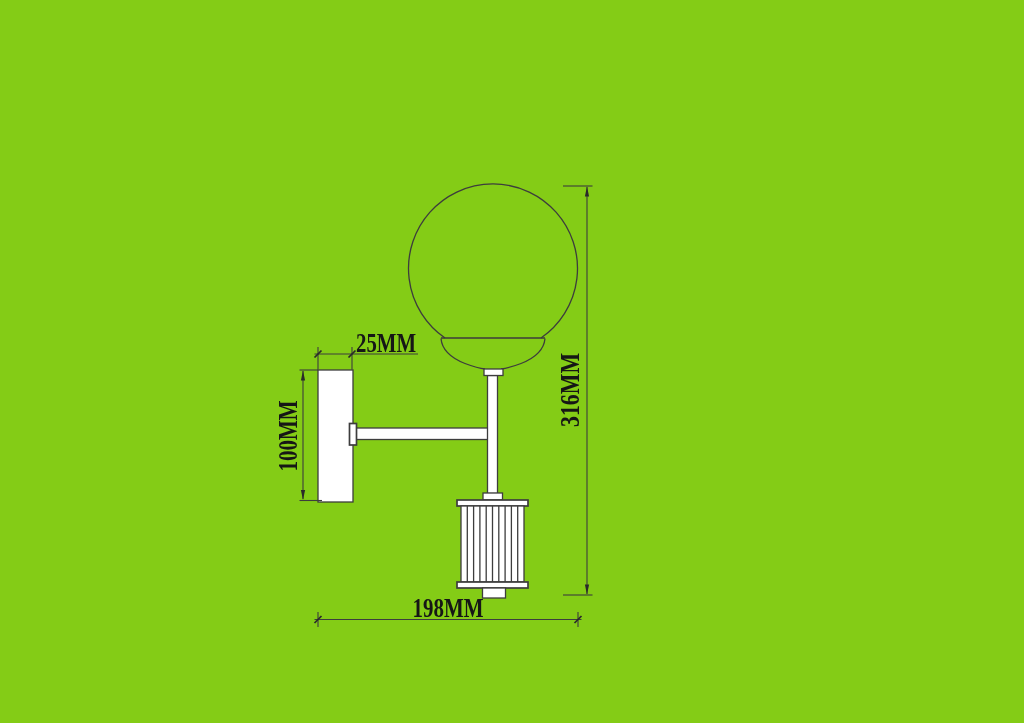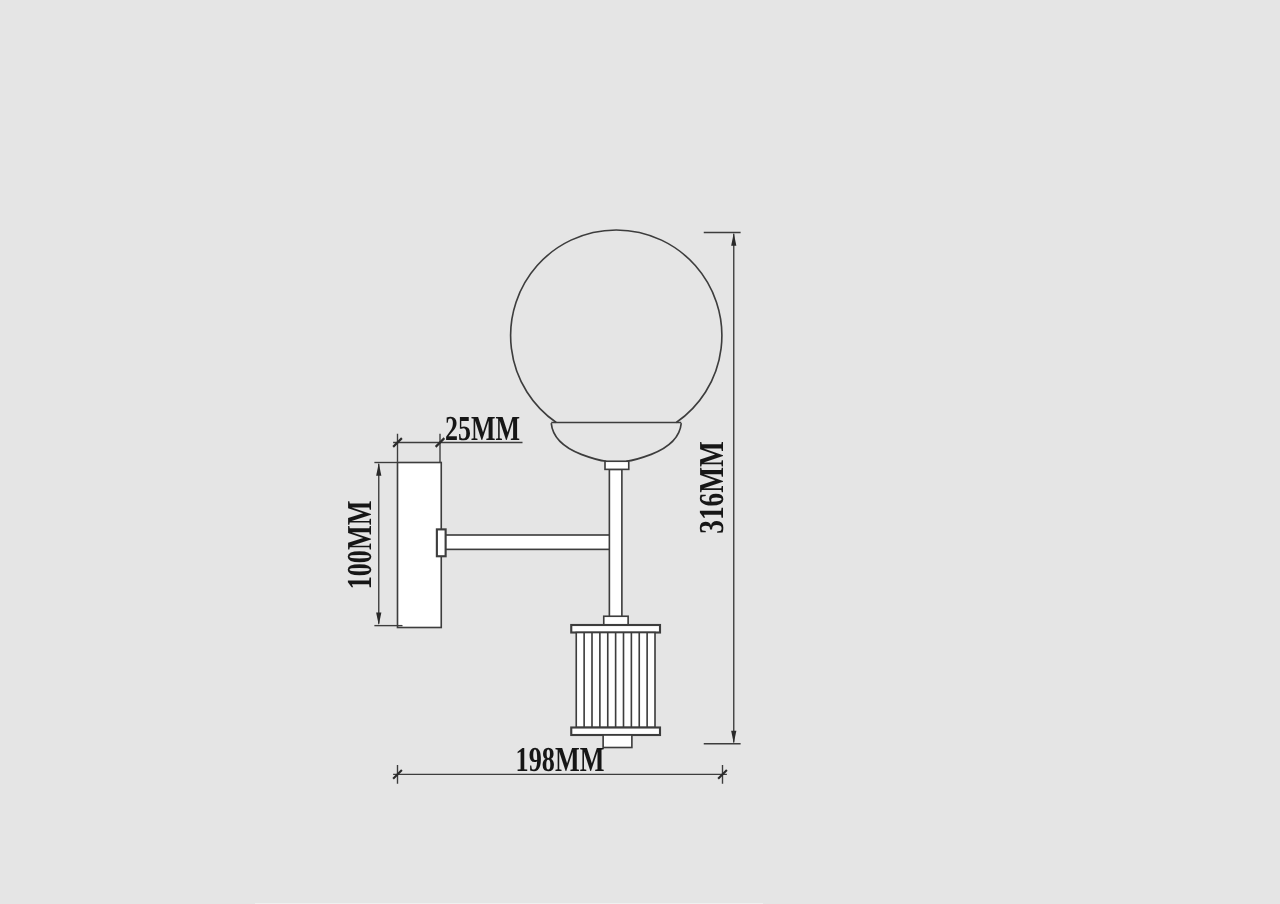--- a/index.html
+++ b/index.html
@@ -15,7 +15,7 @@
     position: relative;
     width: 1024px;
     height: 723px;
-    background: #e5e5e5;
+    background: #84cc16;
   }
   svg { display: block; }
   .ln   { stroke: #3d3d3d; stroke-width: 1.3; fill: none; }

